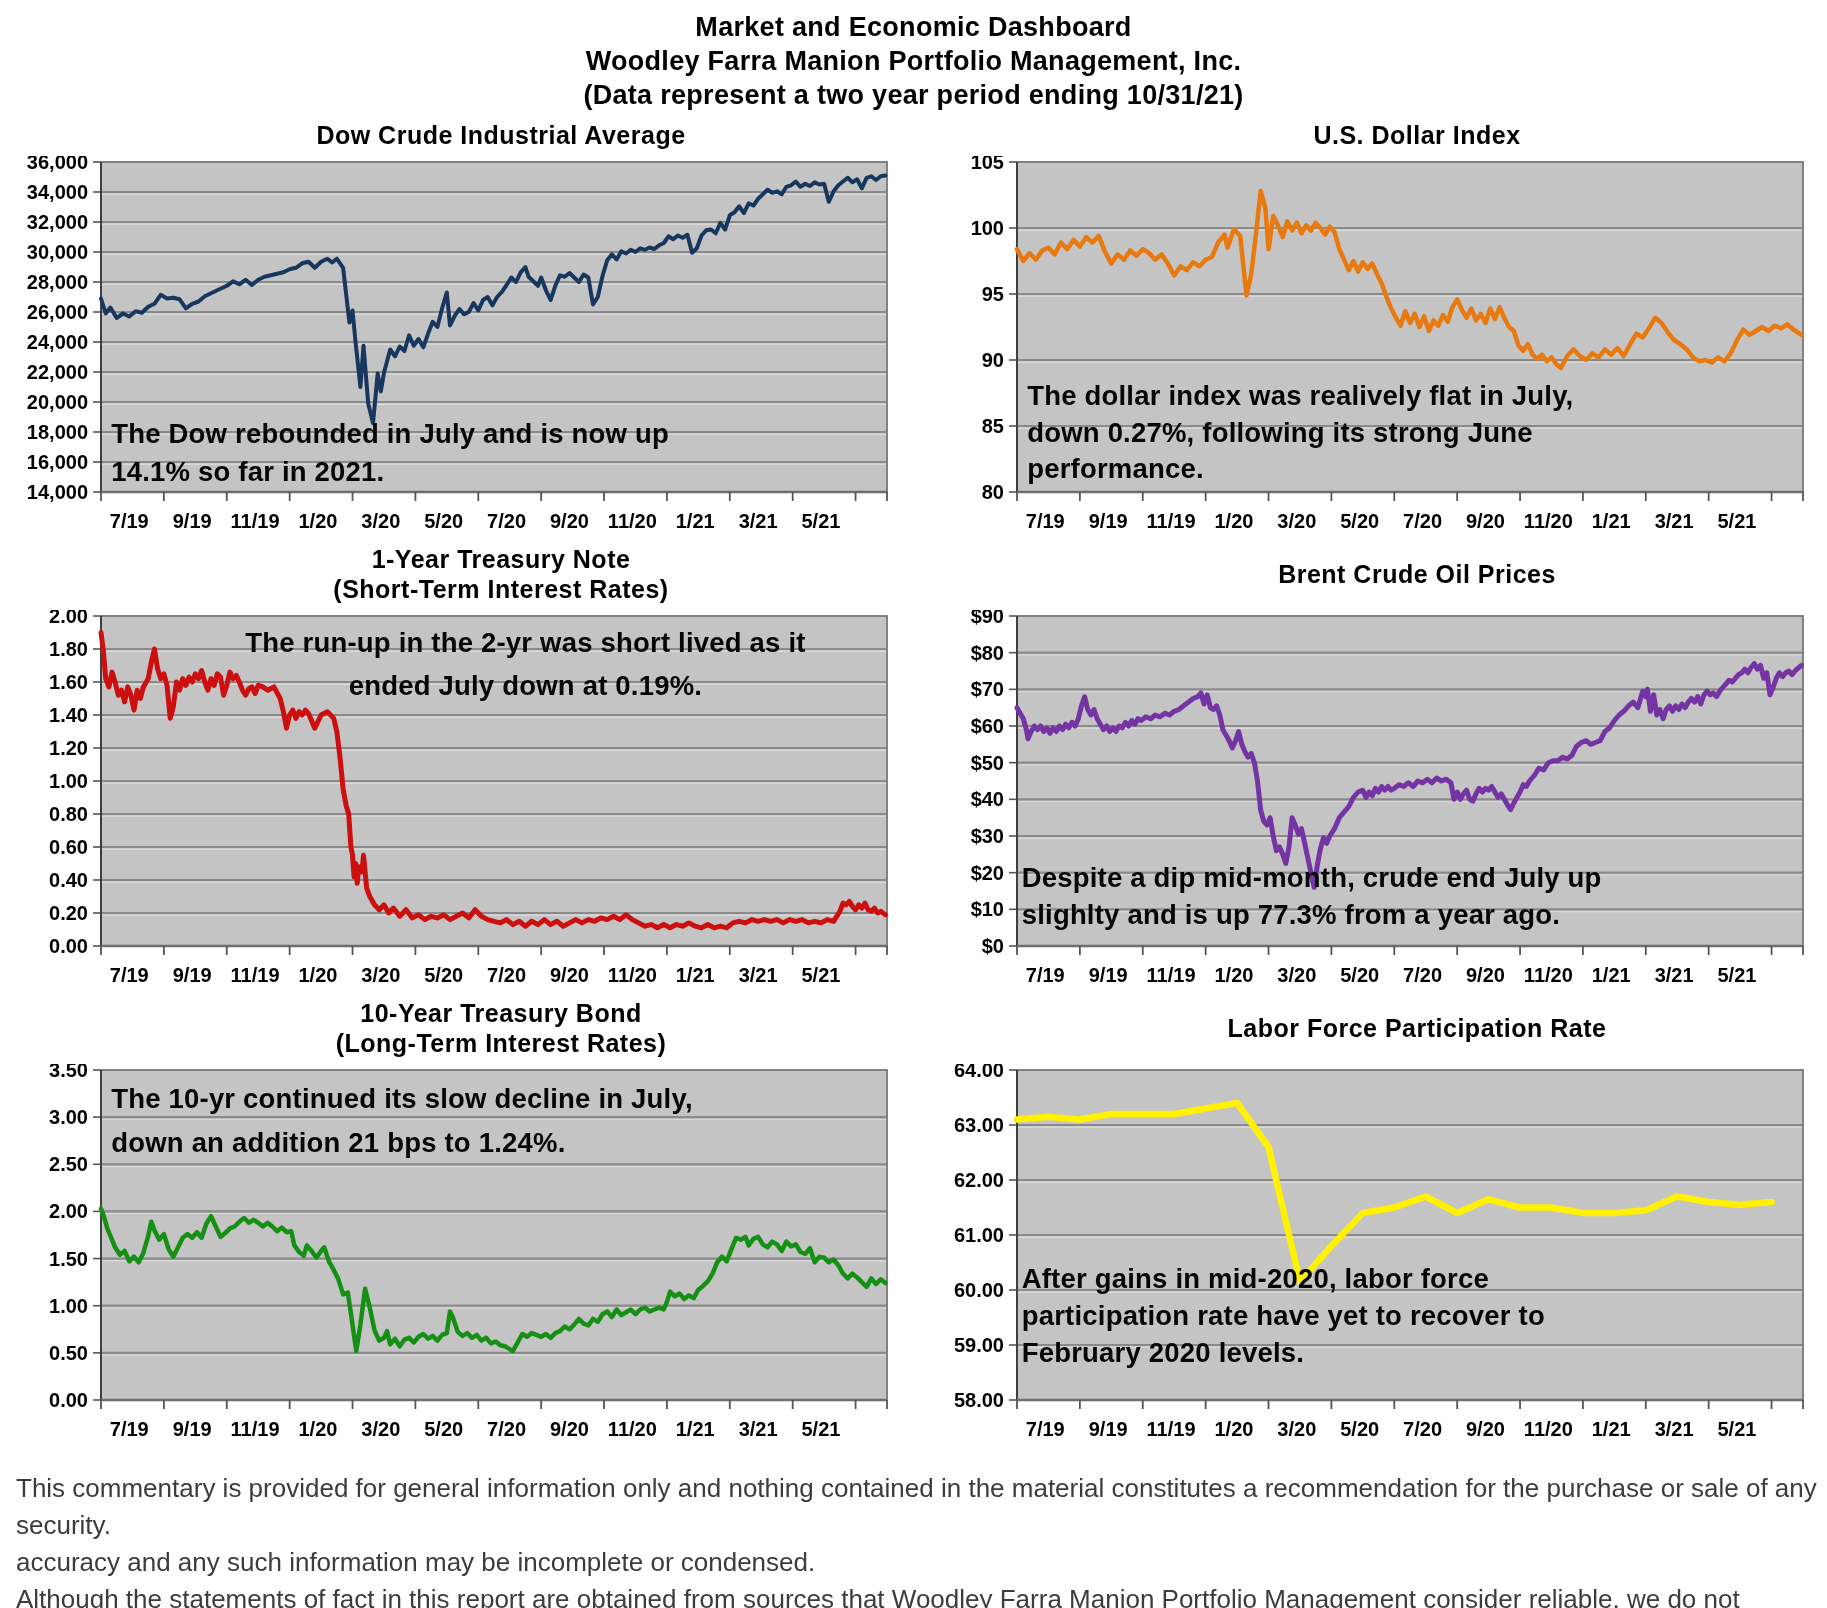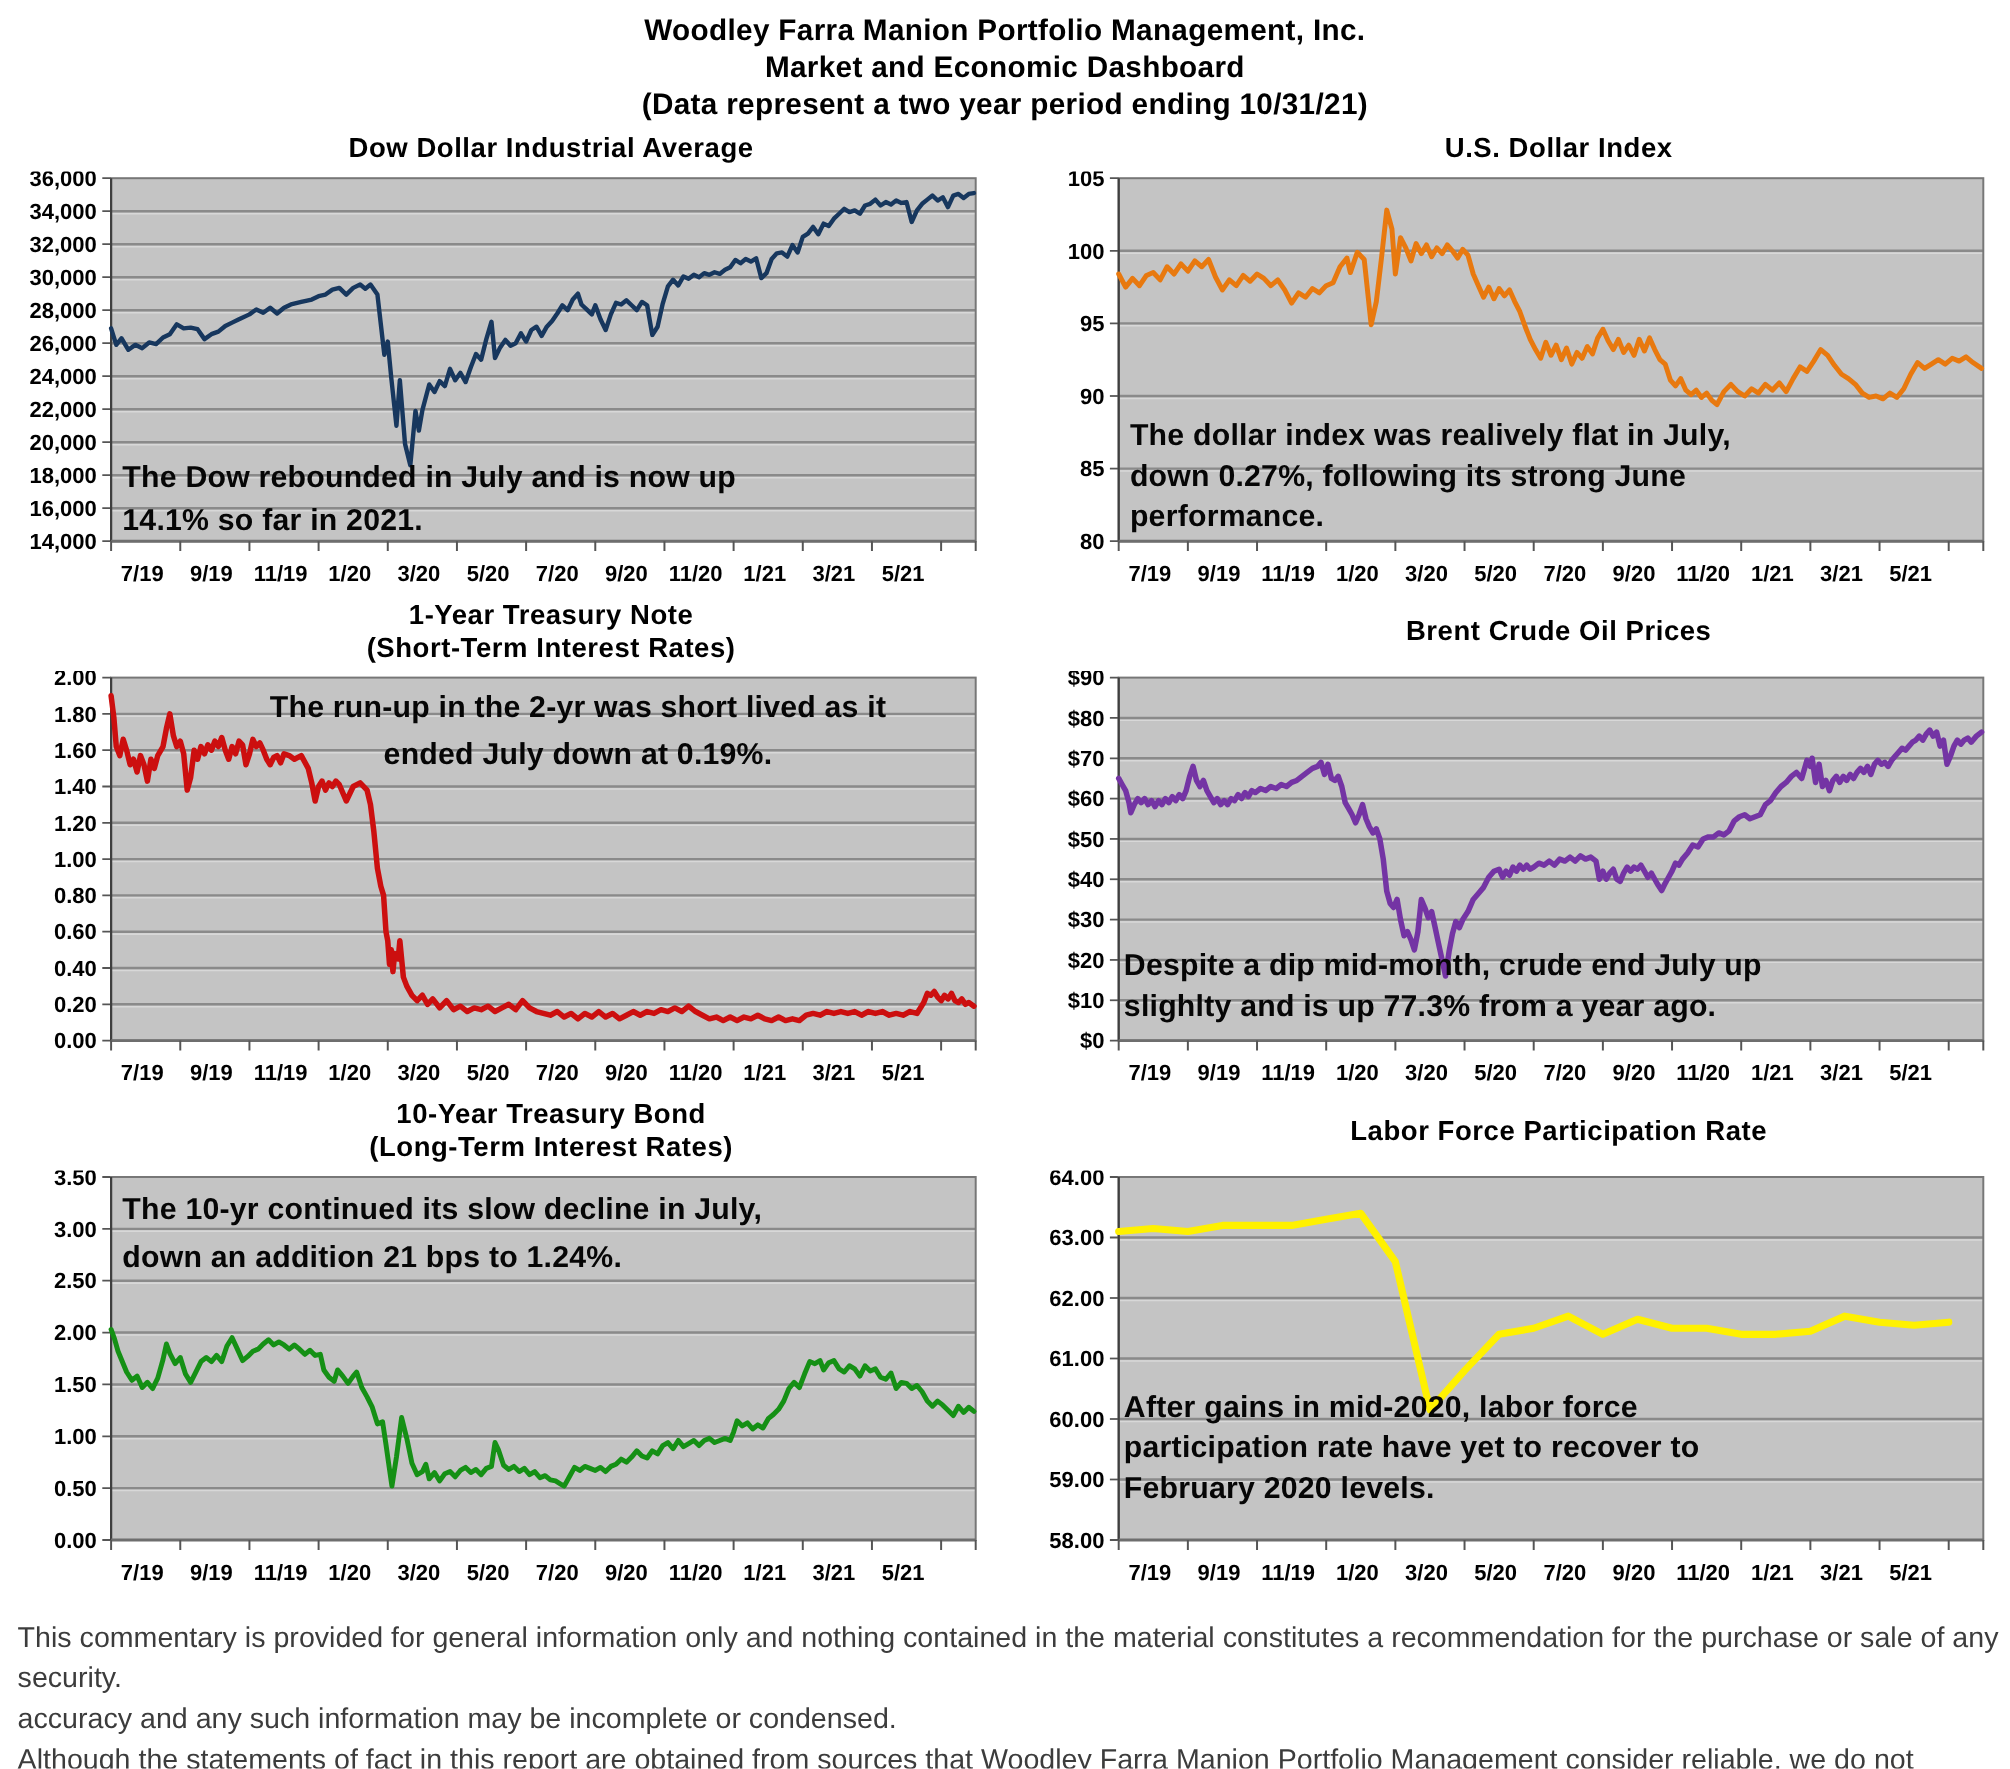--- a/index.html
+++ b/index.html
@@ -26,8 +26,8 @@
 <div class="page">
 
   <div class="header">
+    <div class="hline">Market and Economic Dashboard</div>
     <div class="hline">Woodley Farra Manion Portfolio Management, Inc.</div>
-    <div class="hline">Market and Economic Dashboard</div>
     <div class="hline">(Data represent a two year period ending 10/31/21)</div>
   </div>
 

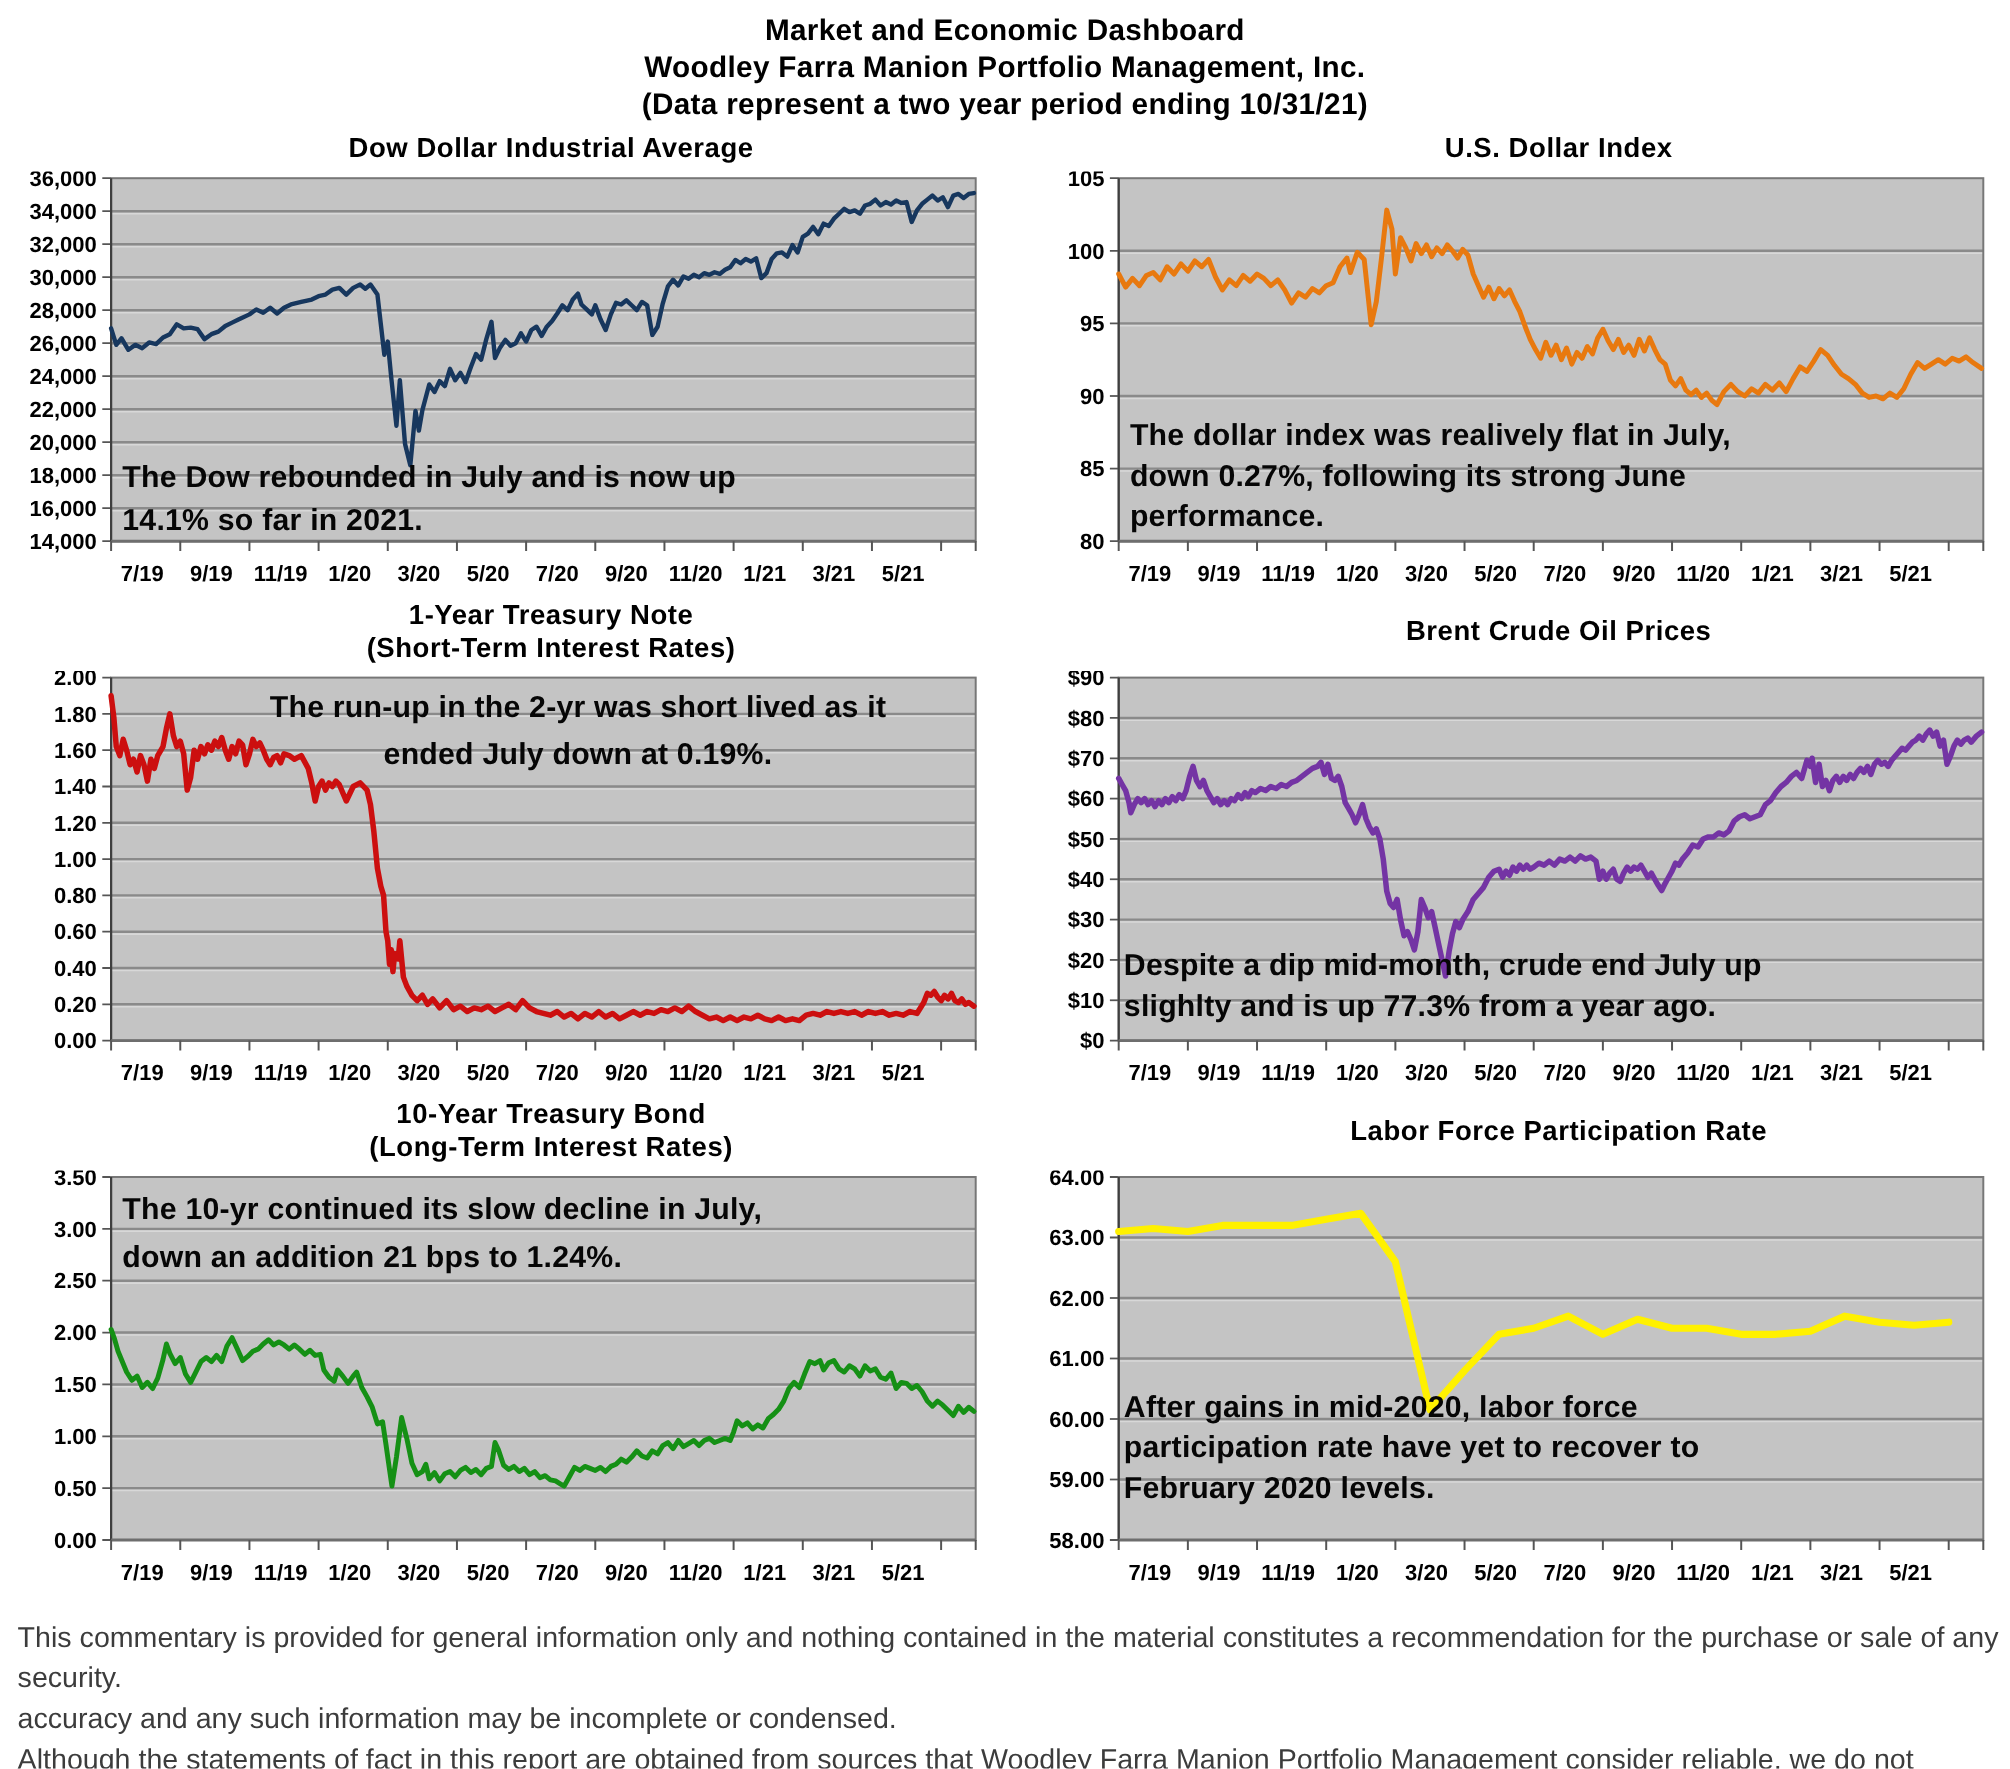--- a/index.html
+++ b/index.html
@@ -35,7 +35,7 @@
 
     <section class="panel">
       <div class="title-box tb1">
-        <div>Dow Dollar Industrial Average</div>
+        <div>Dow Crude Industrial Average</div>
       </div>
       <svg class="chart" viewBox="0 0 895 378">
           <rect x="95" y="6" width="786" height="330" fill="#C4C4C4"></rect>

